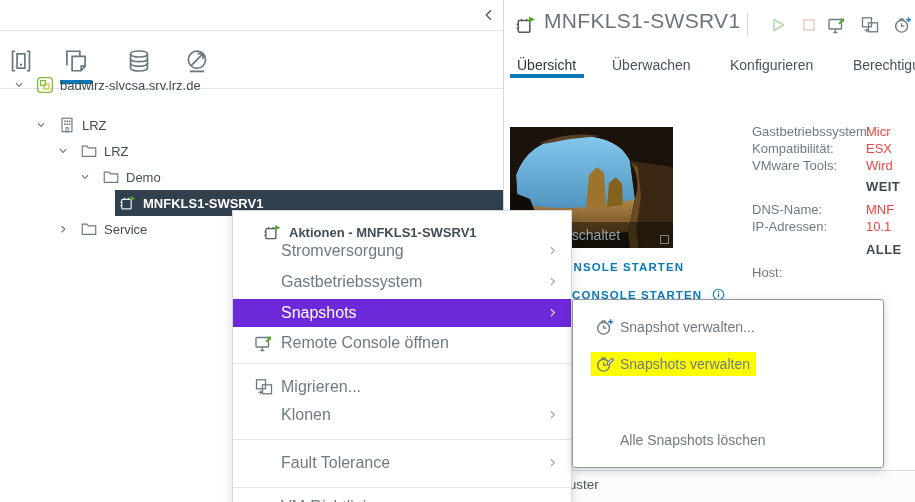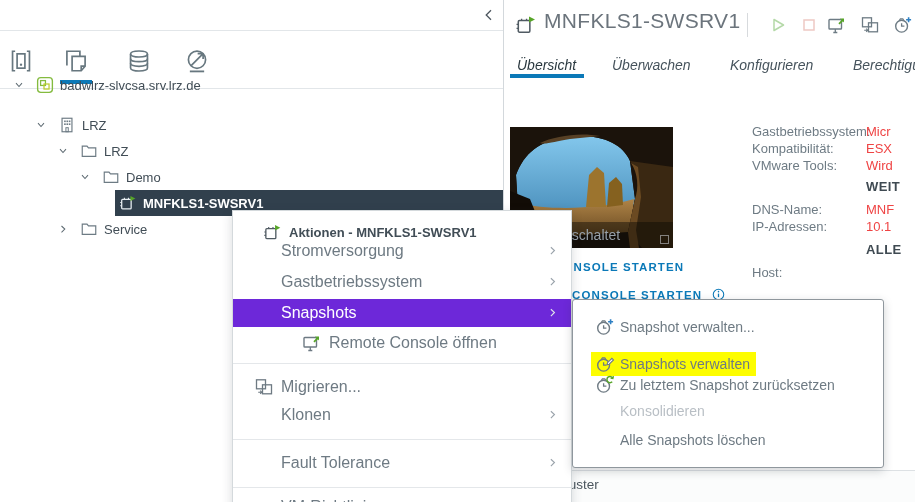--- a/index.html
+++ b/index.html
@@ -61,7 +61,7 @@
   #vm-title{left:544px;top:9px;font-size:21px;color:#6b747c;letter-spacing:.3px;white-space:nowrap;}
   #title-divider{left:747px;top:13px;width:1px;height:24px;background:#d7dadd;}
   .tb-icn{position:absolute;top:15px;width:20px;height:20px;color:#6d7b84;cursor:pointer;}
-  .tab{position:absolute;top:57px;font-size:14px;color:#46535c;white-space:nowrap;cursor:pointer;font-style:italic;}
+  .tab{position:absolute;top:57px;font-size:14px;color:#46535c;white-space:nowrap;cursor:pointer;}
   .tab.active{color:#2b3940;}
   #tab-underline{left:510px;top:74px;width:74px;height:4px;background:#0b79b8;}
 

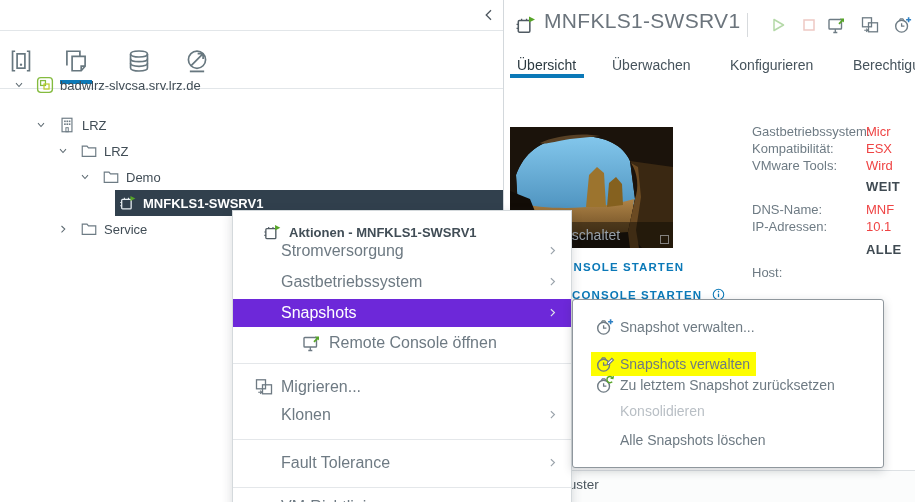--- a/index.html
+++ b/index.html
@@ -379,7 +379,7 @@
           </svg>
         </span>
       </div>
-      <div class="cmi" style="top: 118px; margin-left: 48px;">
+      <div class="cmi" style="top: 118px;">
         <span class="cmi-icn icn">
           <svg viewBox="0 0 20 20">
             <rect x="2" y="4.5" width="12.5" height="9.5" rx="0.8" fill="none" stroke="currentColor" stroke-width="1.4"></rect>

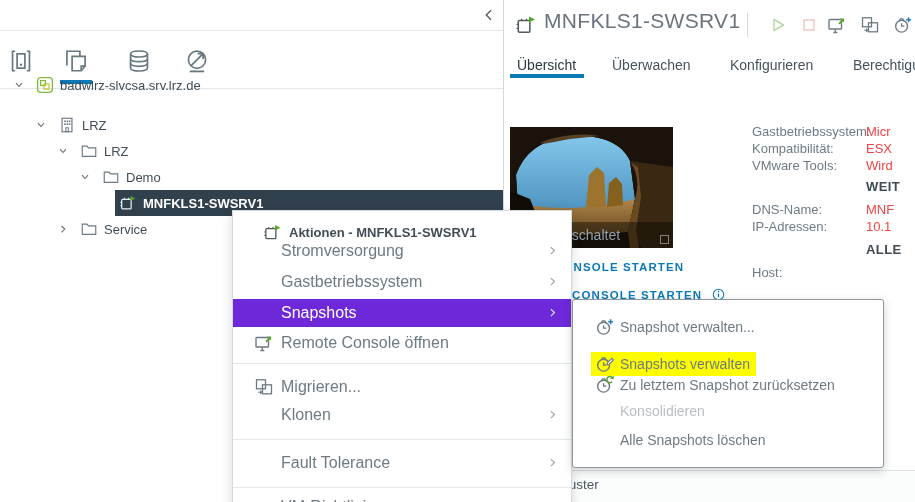--- a/index.html
+++ b/index.html
@@ -457,20 +457,6 @@
         <span class="smi-label">Snapshots verwalten</span>
       </span>
     </div>
-    <div class="smi" style="top: 71px;">
-      <span class="smi-inner">
-        <span class="smi-icn icn">
-          <svg viewBox="0 0 20 20">
-            <path d="M6.3 5.6 l1.1 -1.8 h2.4 l1.1 1.8" fill="none" stroke="currentColor" stroke-width="1.2"></path>
-            <circle cx="8.6" cy="11.2" r="5.9" fill="none" stroke="currentColor" stroke-width="1.4"></circle>
-            <path d="M8.6 8.2 v3 h2.8" fill="none" stroke="currentColor" stroke-width="1.3"></path>
-            <path d="M17.8 3.2 a3.1 3.1 0 1 0 -.6 3.6" fill="none" stroke="#57a528" stroke-width="1.5"></path>
-            <path d="M18.4 1.2 l-.5 2.3 -2.3 -.5" fill="none" stroke="#57a528" stroke-width="1.3"></path>
-          </svg>
-        </span>
-        <span class="smi-label">Zu letztem Snapshot zurücksetzen</span>
-      </span>
-    </div>
     <div class="smi disabled" style="top: 99px;">
       <span class="smi-inner">
         <span class="smi-noicn"></span>

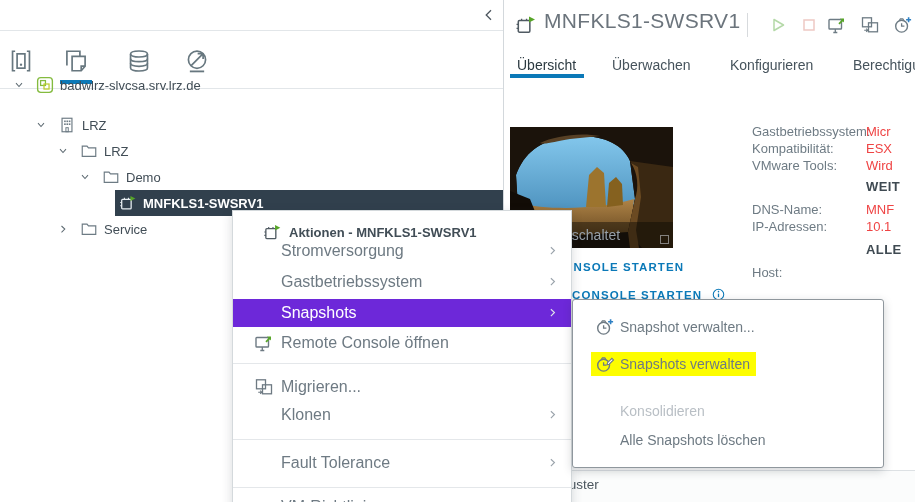--- a/index.html
+++ b/index.html
@@ -457,12 +457,6 @@
         <span class="smi-label">Snapshots verwalten</span>
       </span>
     </div>
-    <div class="smi disabled" style="top: 99px;">
-      <span class="smi-inner">
-        <span class="smi-noicn"></span>
-        <span class="smi-label">Konsolidieren</span>
-      </span>
-    </div>
     <div class="smi" style="top: 128px;">
       <span class="smi-inner">
         <span class="smi-noicn"></span>

